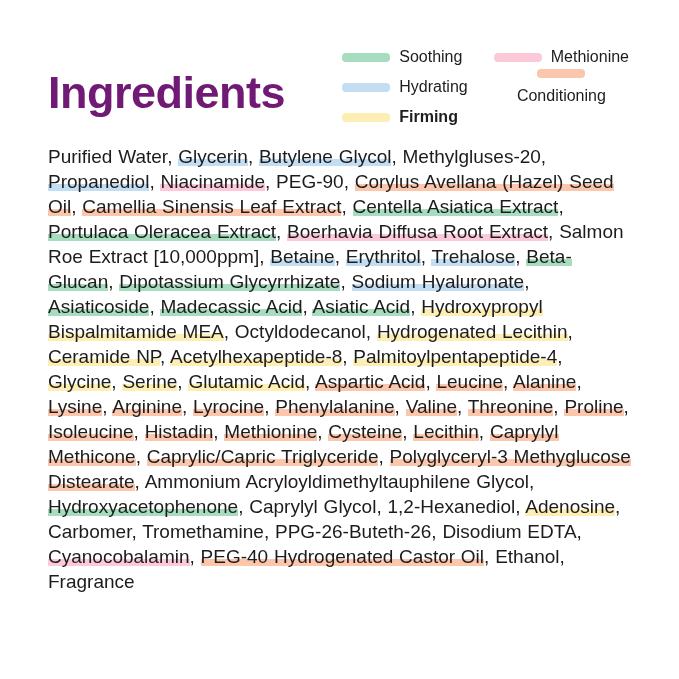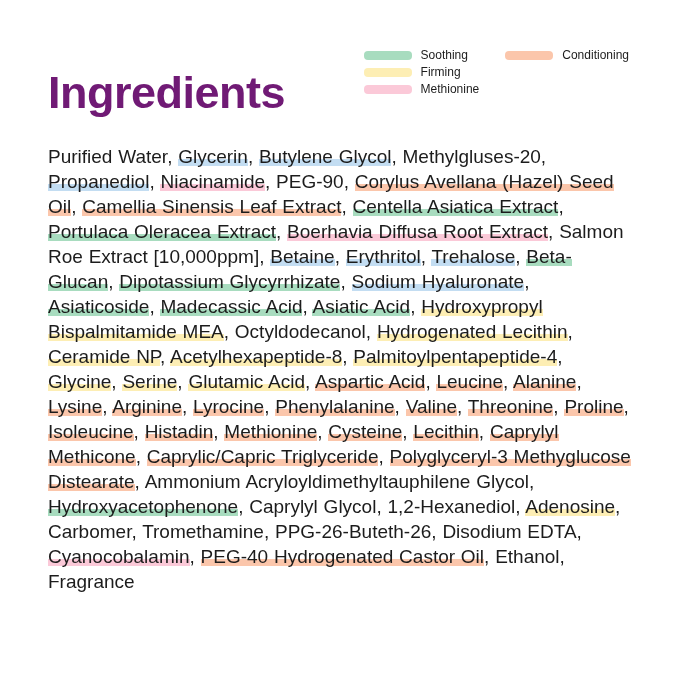--- a/index.html
+++ b/index.html
@@ -56,7 +56,7 @@
     flex: none;
   }
   .legend-label {
-    font-size: 12px;
+    font-size: 16px;
     color: #1d1d1d;
   }
   .legend-item:nth-child(1) { grid-column: 1; grid-row: 1; }

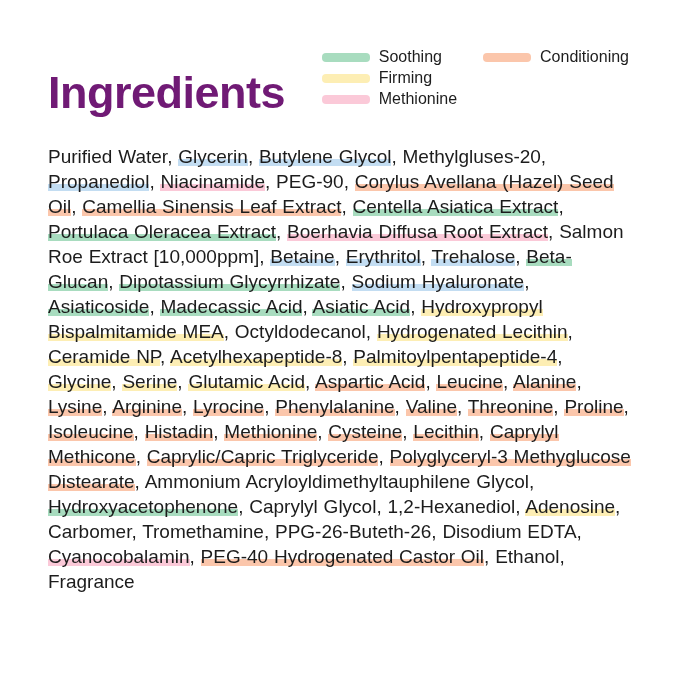--- a/index.html
+++ b/index.html
@@ -102,6 +102,10 @@
         <span class="legend-label">Soothing</span>
       </div>
       <div class="legend-item">
+        <span class="legend-swatch" style="background:#c3ddf2"></span>
+        <span class="legend-label">Hydrating</span>
+      </div>
+      <div class="legend-item">
         <span class="legend-swatch" style="background:#fdeeb4"></span>
         <span class="legend-label">Firming</span>
       </div>

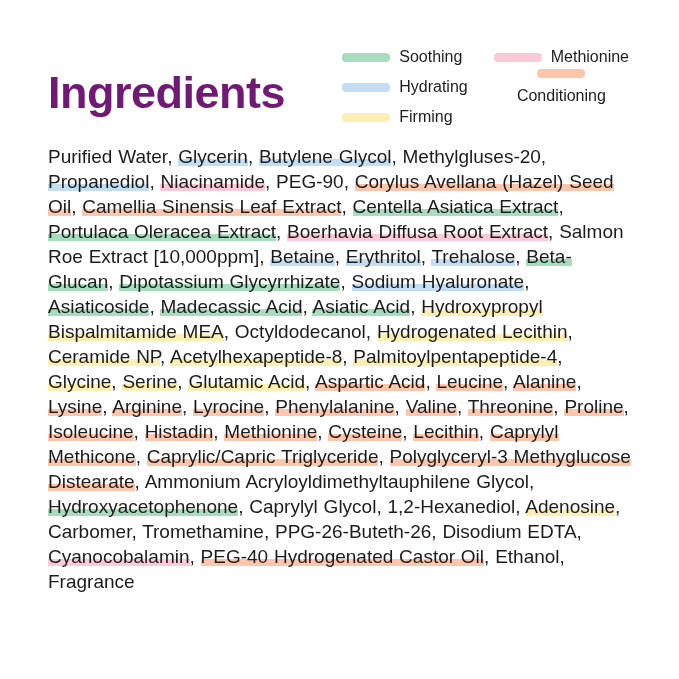--- a/index.html
+++ b/index.html
@@ -61,7 +61,7 @@
   }
   .legend-item:nth-child(1) { grid-column: 1; grid-row: 1; }
   .legend-item:nth-child(2) { grid-column: 1; grid-row: 2; }
-  .legend-item:nth-child(3) { grid-column: 1; grid-row: 3; }
+  .legend-item:nth-child(3) { grid-column: 1; grid-row: 3; font-weight: bold; }
   .legend-item:nth-child(4) { grid-column: 2; grid-row: 1; }
   .legend-item:nth-child(5) { grid-column: 2; grid-row: 2; flex-direction: column; }
 

